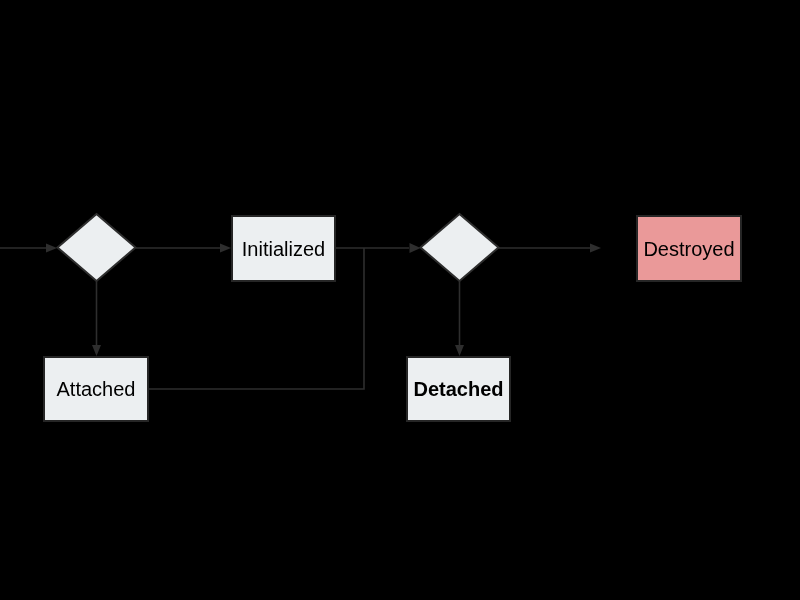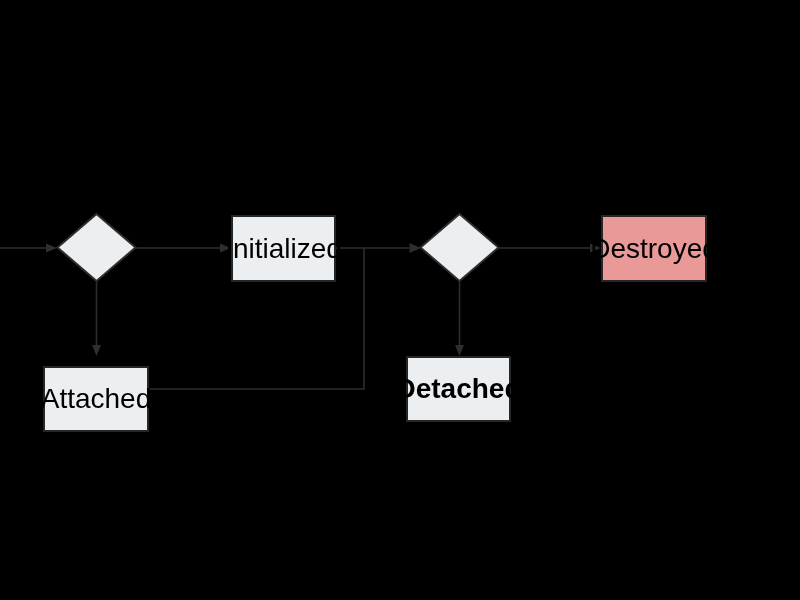--- a/index.html
+++ b/index.html
@@ -45,7 +45,7 @@
     display: flex;
     align-items: center;
     justify-content: center;
-    font-size: 28px;
+    font-size: 20px;
     color: #000000;
     text-align: center;
   }

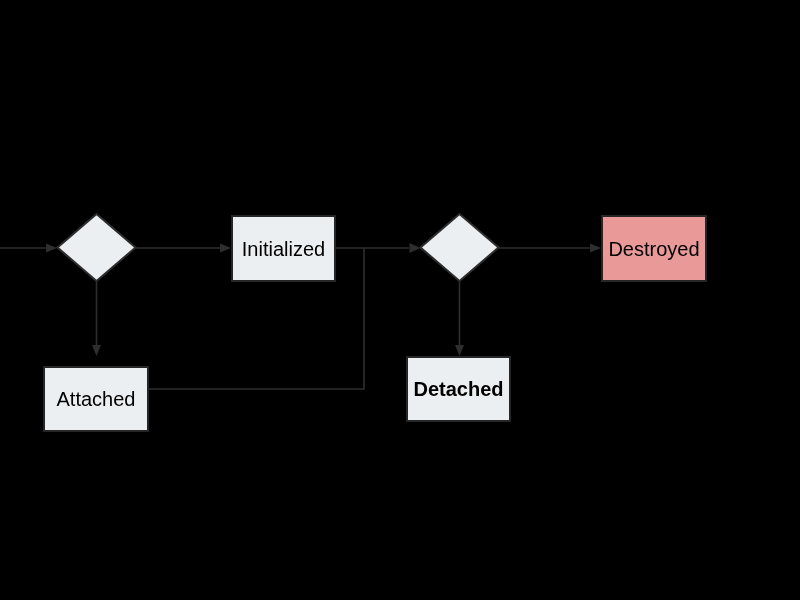--- a/index.html
+++ b/index.html
@@ -92,7 +92,7 @@
     <span class="node__label">Initialized</span>
   </div>
 
-  <div class="node node--destroyed" style="left:601px; top:215px; width:106px; height:67px;">
+  <div class="node node--destroyed" style="left:636px; top:215px; width:106px; height:67px;">
     <span class="node__label">Destroyed</span>
   </div>
 

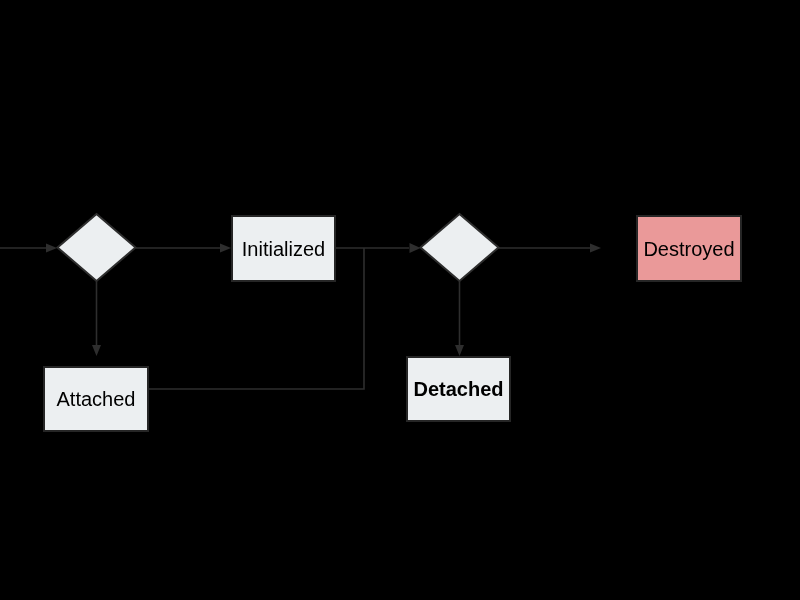--- a/index.html
+++ b/index.html
@@ -96,7 +96,7 @@
     <span class="node__label">Destroyed</span>
   </div>
 
-  <div class="node" style="left:43px; top:356px; width:106px; height:66px;margin-top:10px;">
+  <div class="node" style="left:43px; top:356px; width:106px; height:66px;">
     <span class="node__label">Attached</span>
   </div>
 

